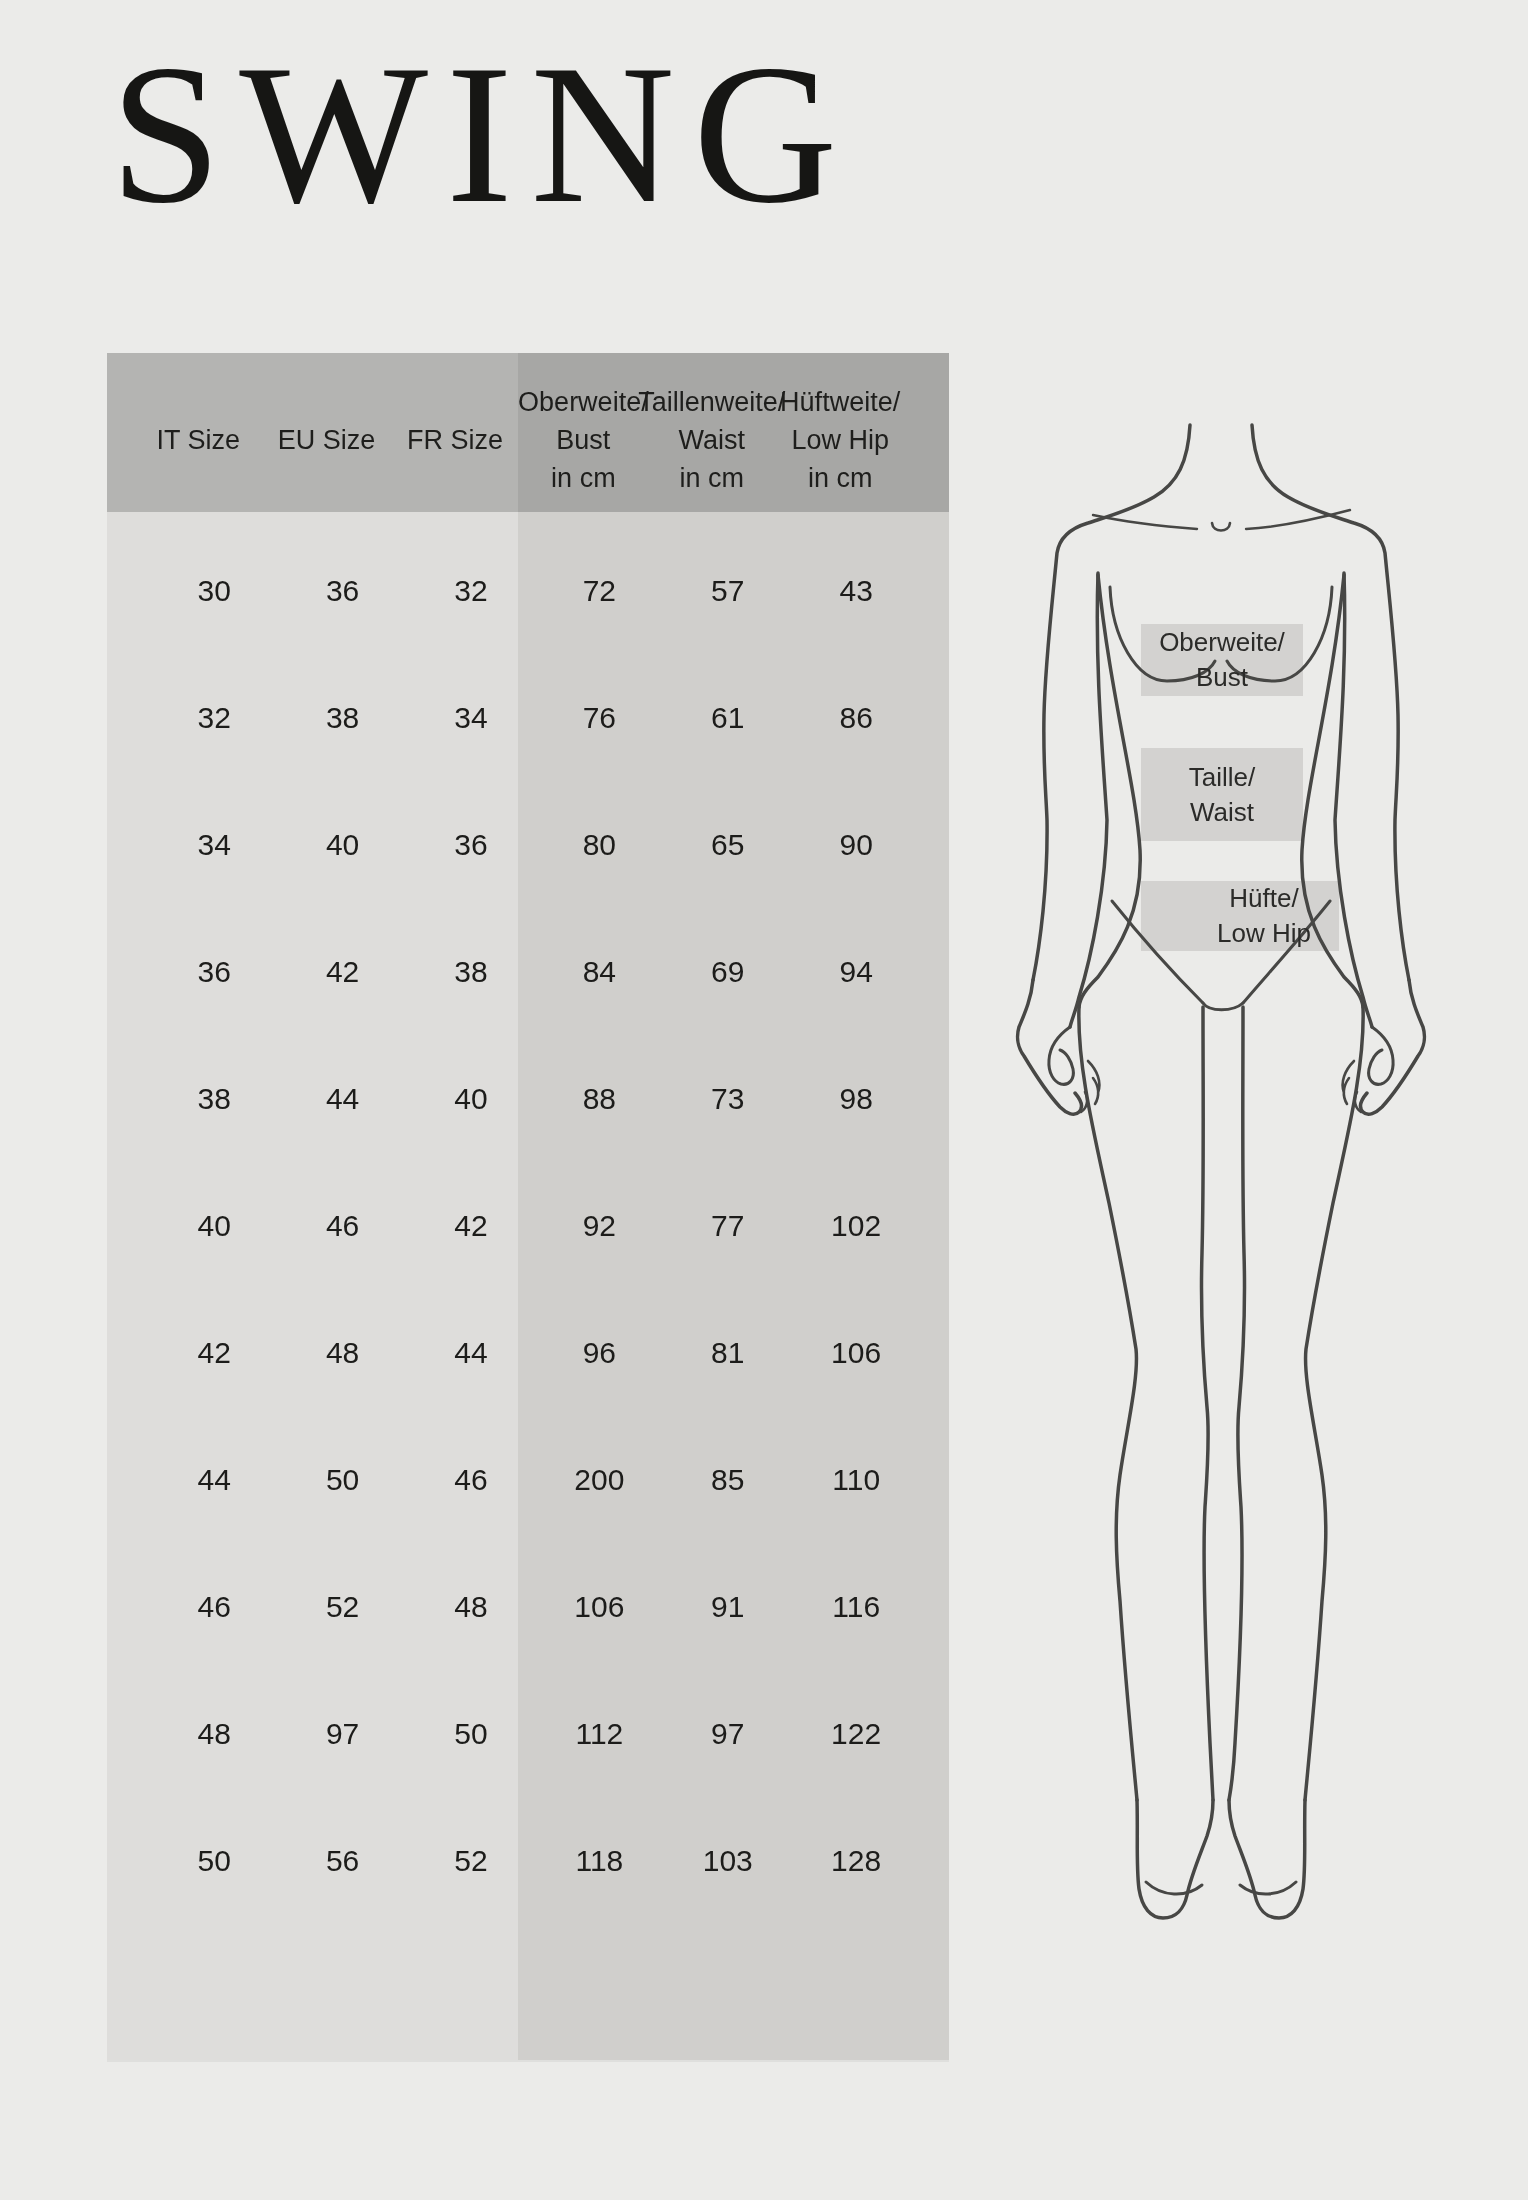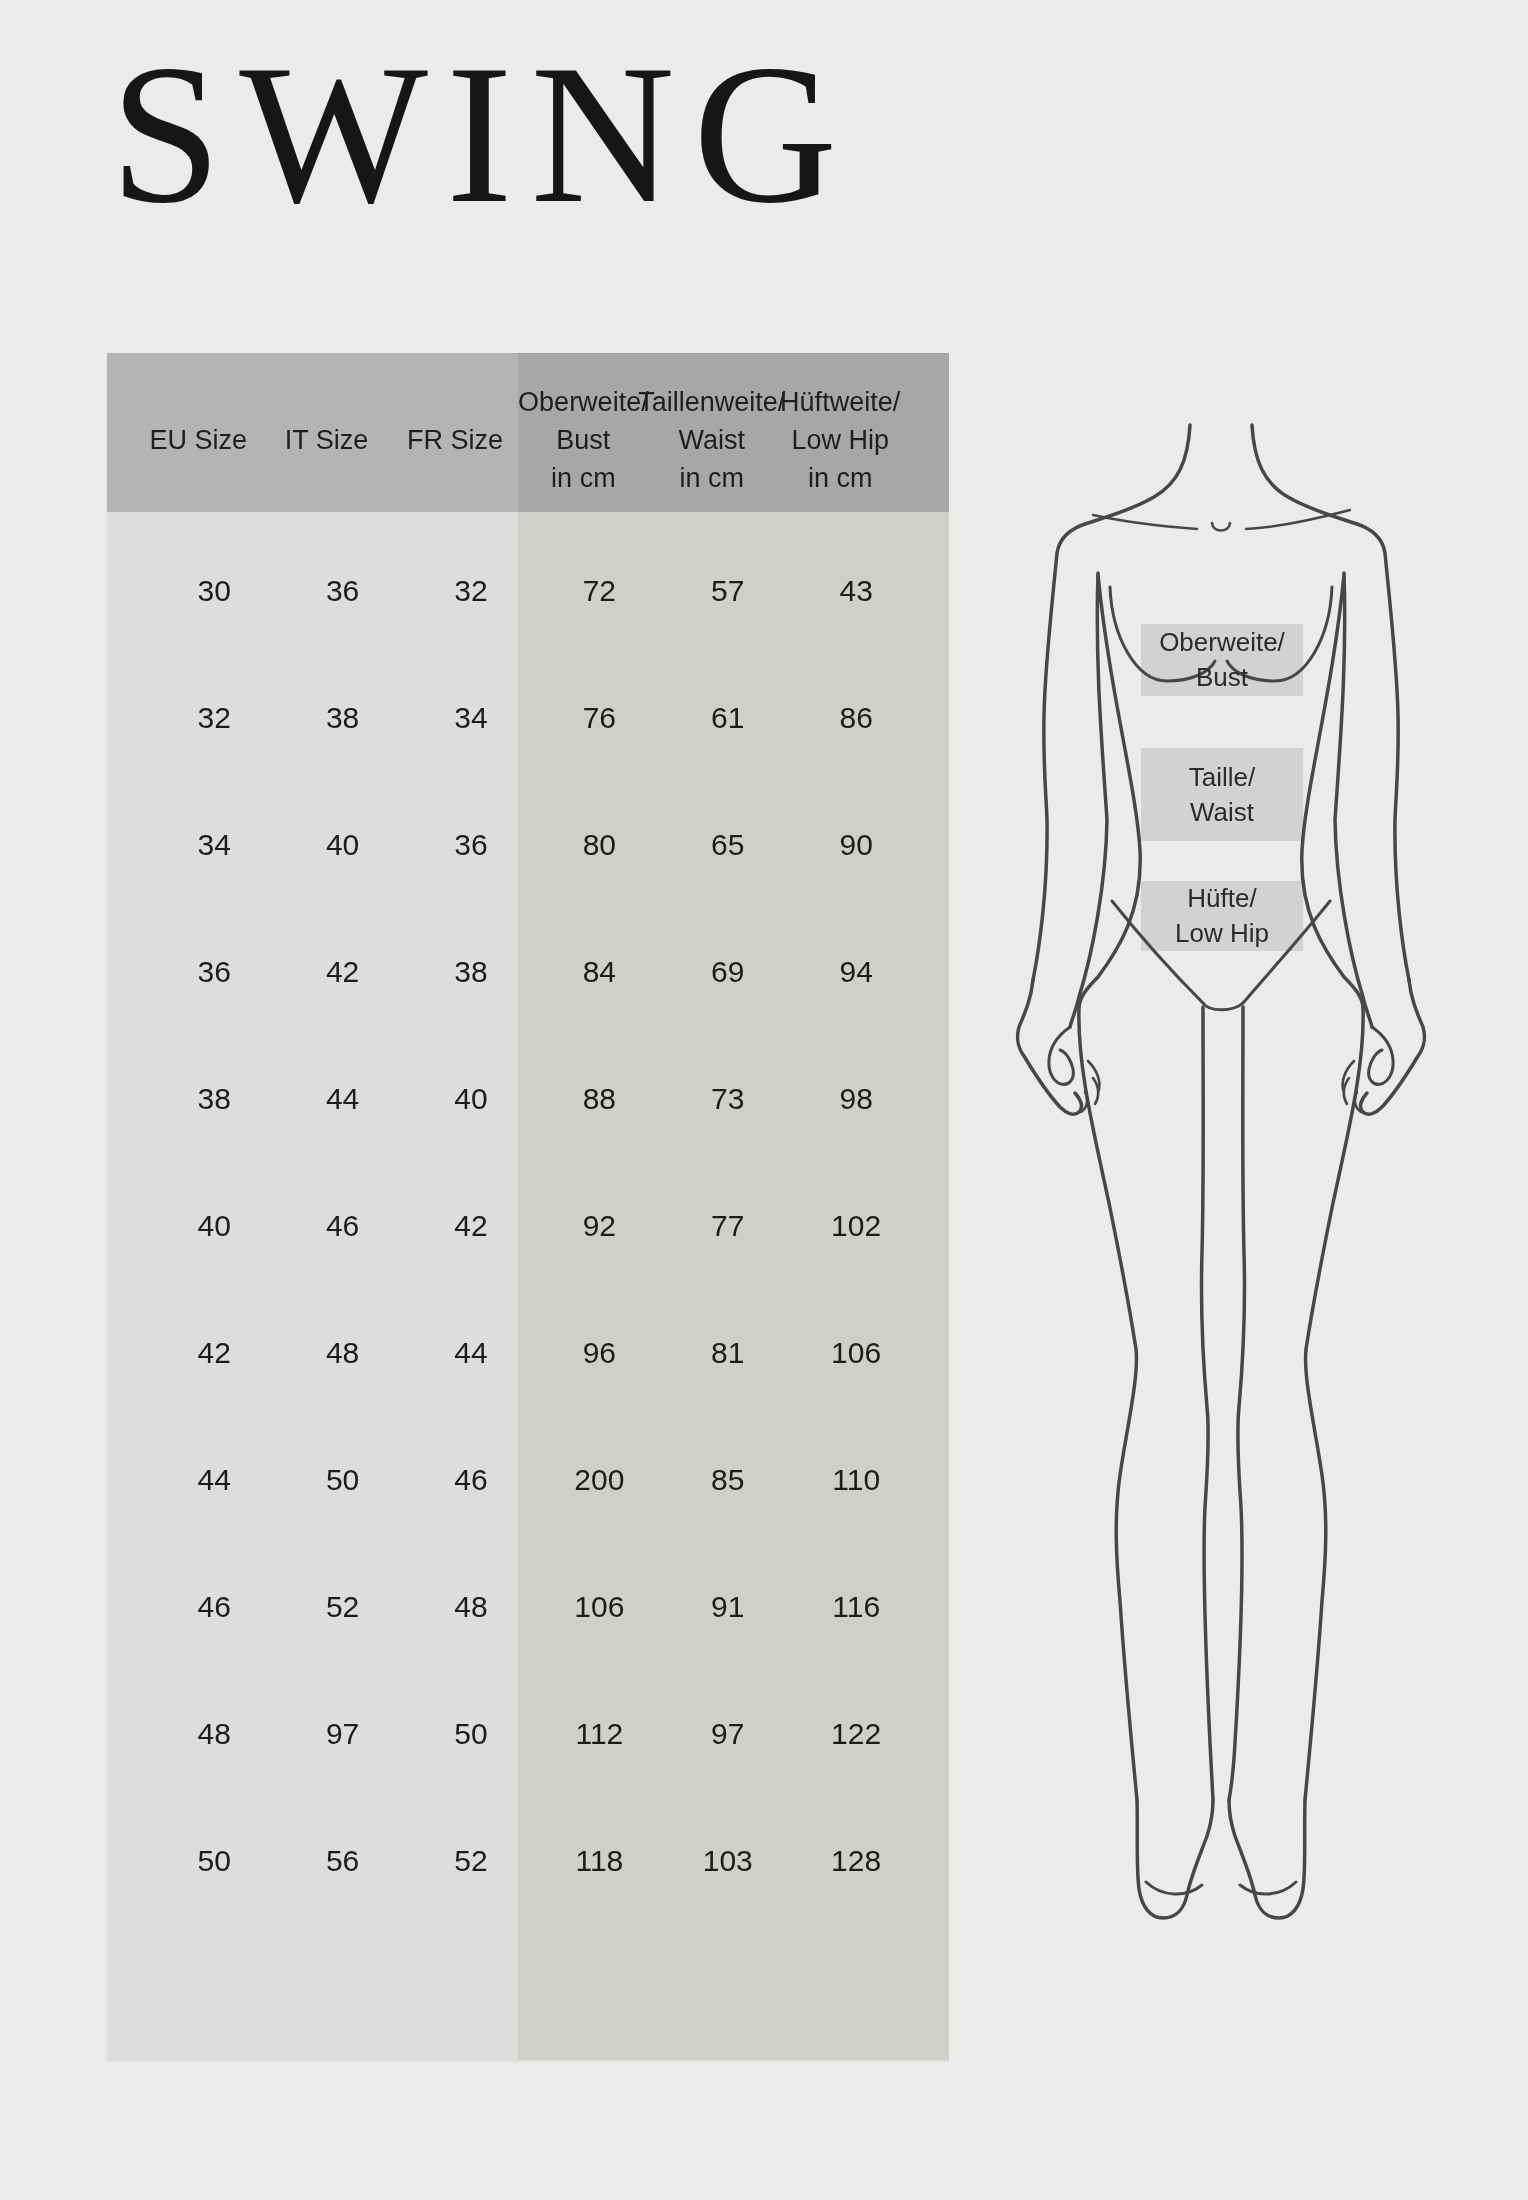--- a/index.html
+++ b/index.html
@@ -55,10 +55,10 @@
     <div class="hbg-right"></div>
     <div class="hcells">
         <div class="hcell">
+          <span>IT Size</span>
+        </div>
+        <div class="hcell">
           <span>EU Size</span>
-        </div>
-        <div class="hcell">
-          <span>IT Size</span>
         </div>
         <div class="hcell">
           <span>FR Size</span>

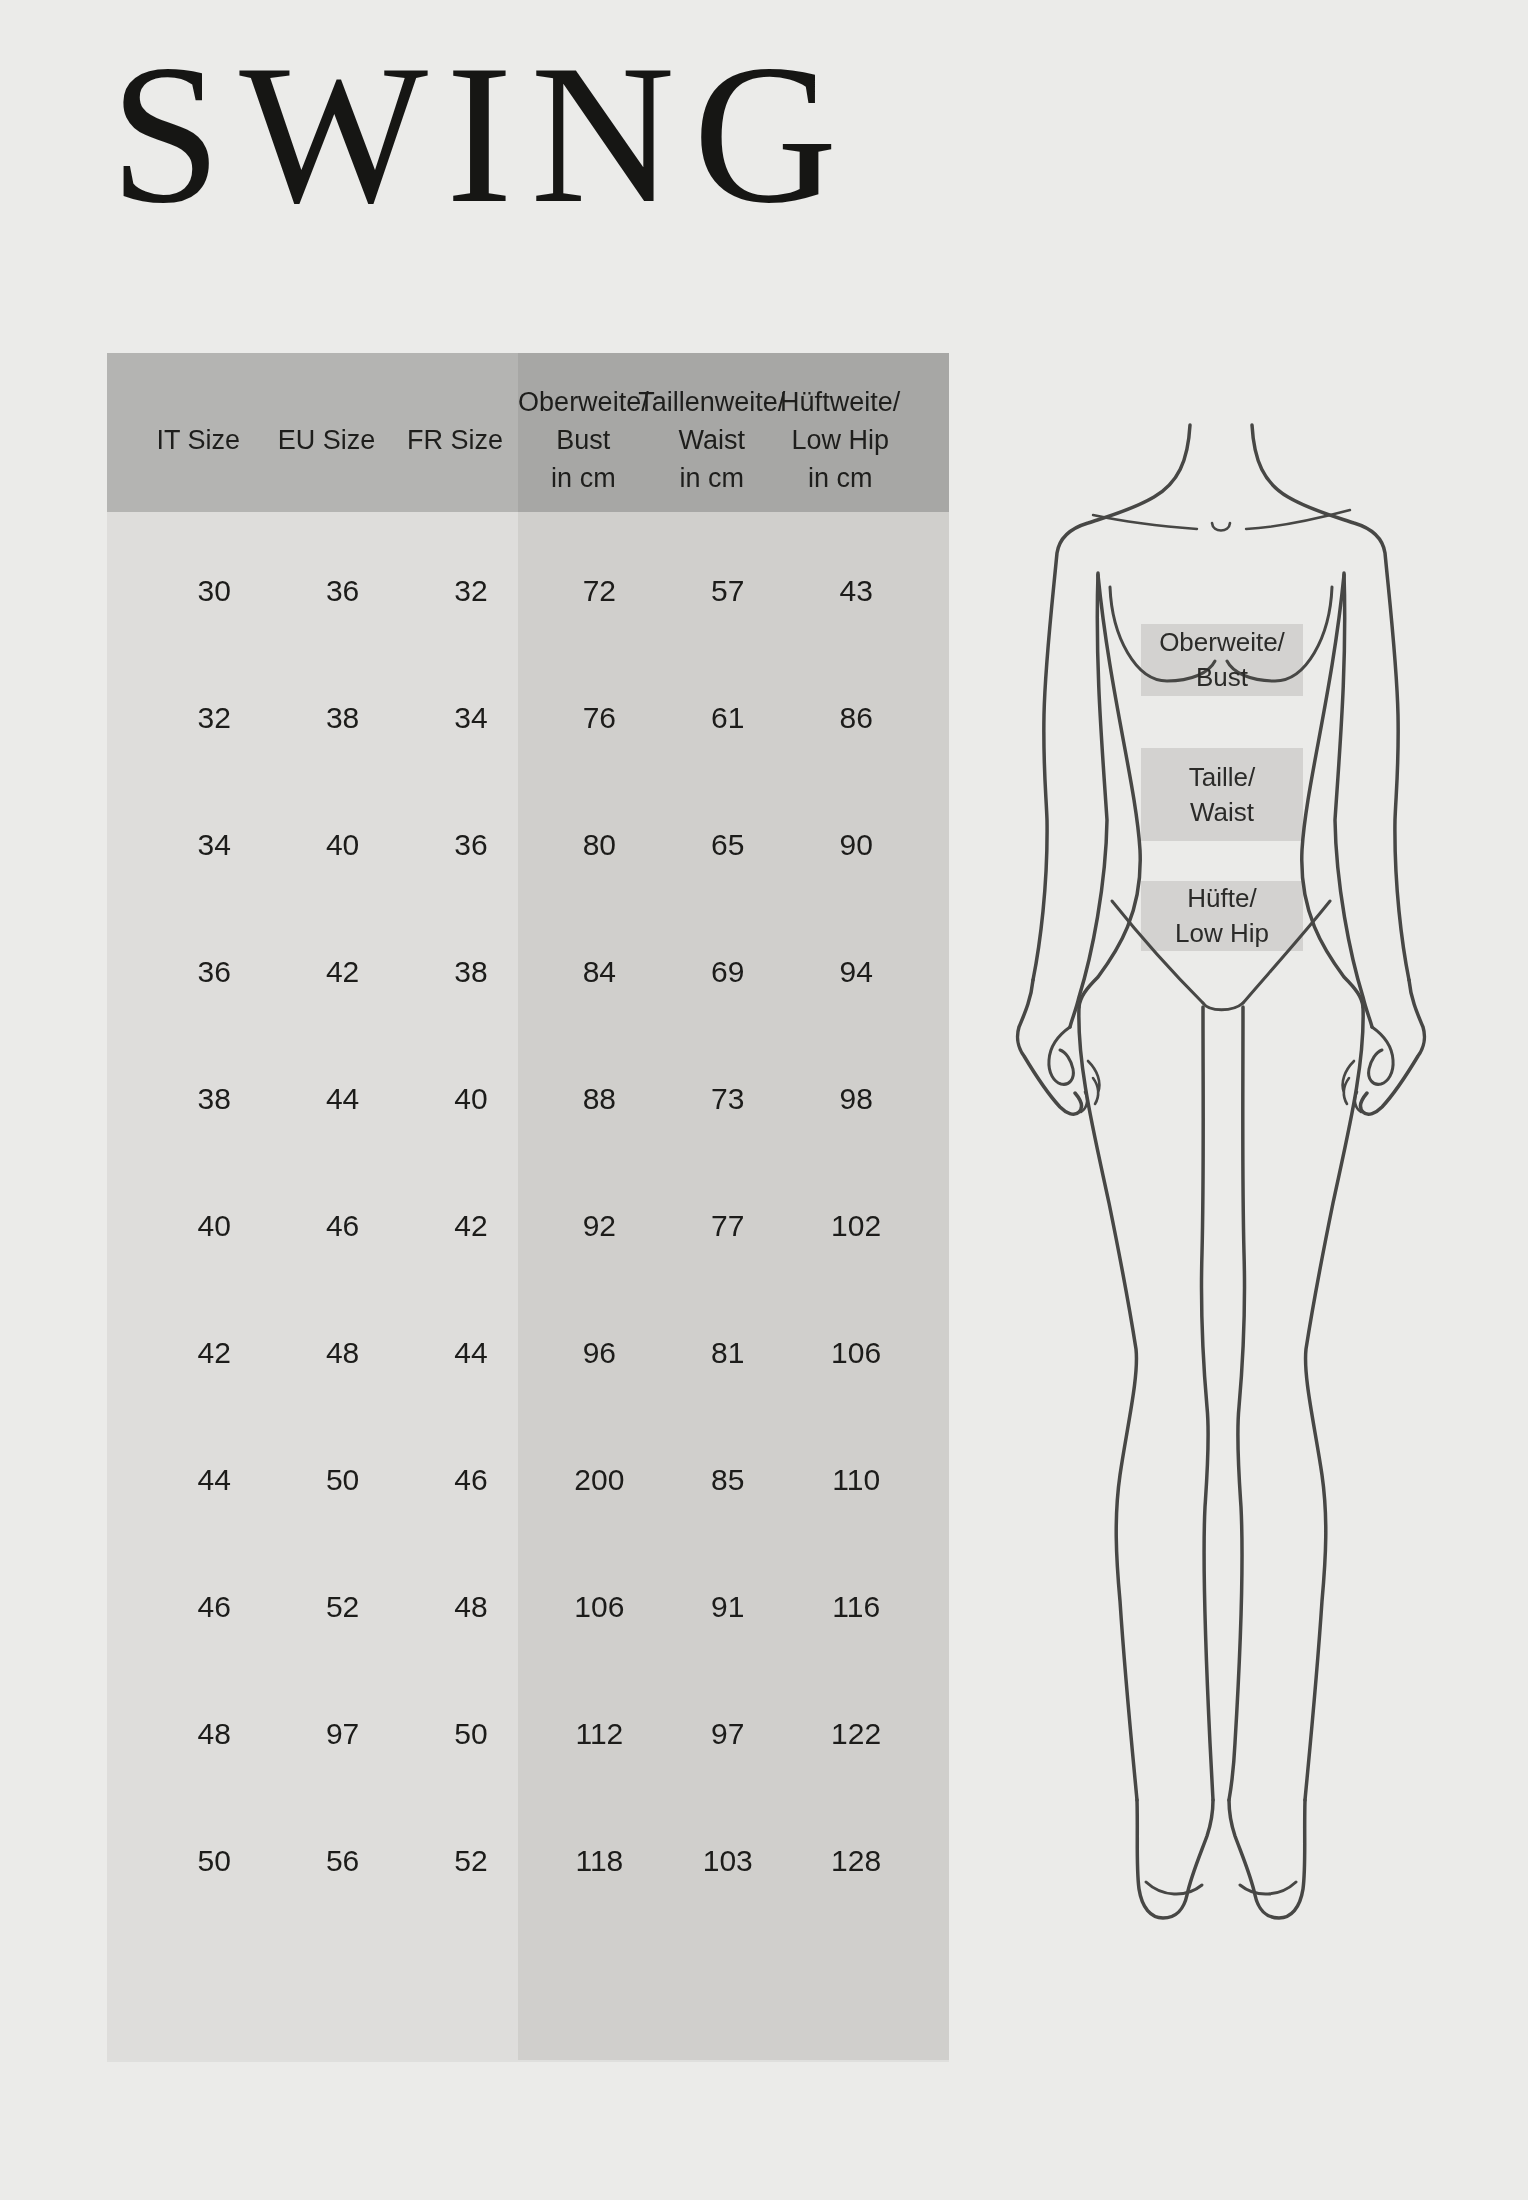--- a/index.html
+++ b/index.html
@@ -40,7 +40,7 @@
           justify-content:center;font-size:26px;line-height:35px;color:#2b2b29;text-align:center;white-space:nowrap;}
   .mbox1{left:141px;top:209px;width:162px;height:72px;}
   .mbox2{left:141px;top:333px;width:162px;height:93px;}
-  .mbox3{left:141px;top:466px;width:162px;height:70px;}
+  .mbox3{left:141px;top:466px;width:150px;height:70px;padding-left:48px;}
 </style>
 </head>
 <body>

